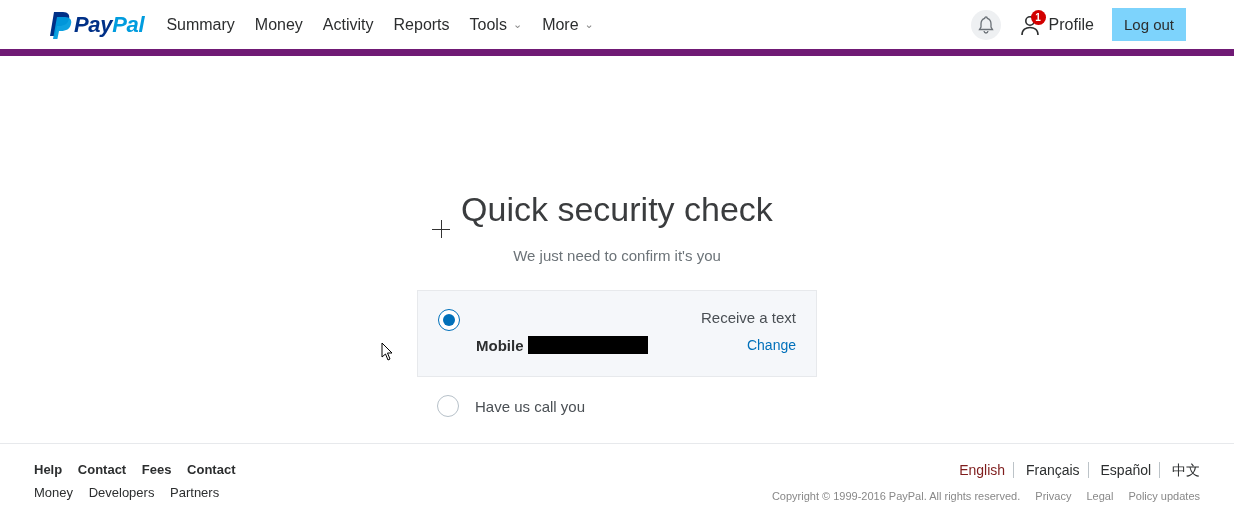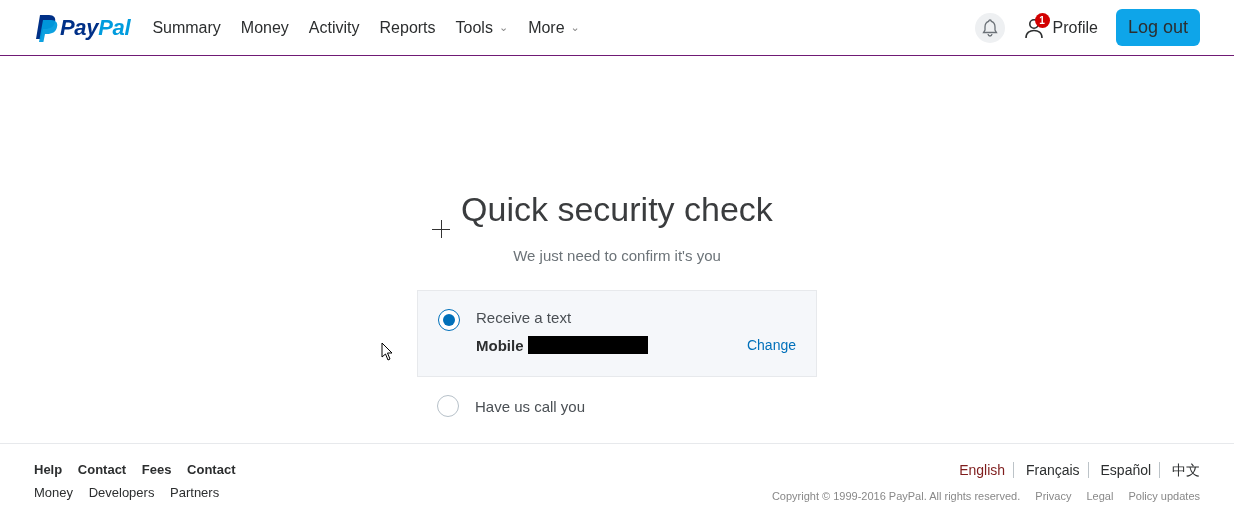--- a/index.html
+++ b/index.html
@@ -6,7 +6,7 @@
   html, body { margin:0; padding:0; font-family: "Helvetica Neue", Arial, sans-serif; width:1234px; height:522px; background:#fff; color:#2c2e2f; }
 
   
-  .header { height:56px; border-bottom:1px solid #701a75; display:flex; align-items:center; padding:0 34px; }
+  .header { height:56px; border-bottom:7px solid #701a75; display:flex; align-items:center; padding:0 48px; }
   .logo-wrap { display:flex; align-items:center; margin-right:22px; }
   .logo-text { font-weight:700; font-style:italic; font-size:22px; letter-spacing:-0.3px; }
   .logo-pay { color:#003087; }

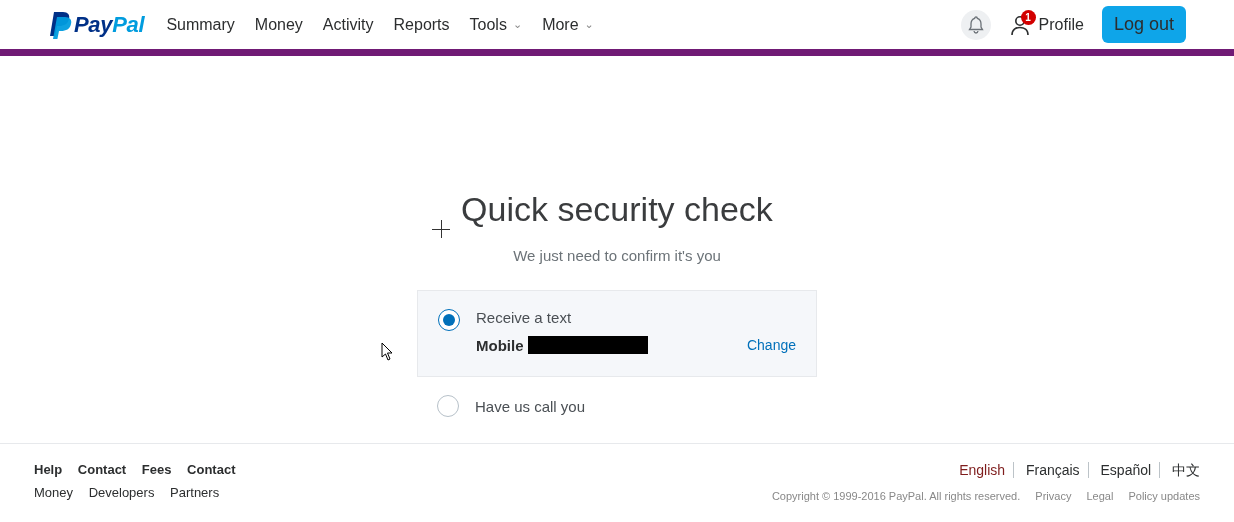--- a/index.html
+++ b/index.html
@@ -19,7 +19,7 @@
   .profile-wrap { display:flex; align-items:center; gap:8px; position:relative; }
   .badge { position:absolute; top:-4px; left:12px; width:15px; height:15px; border-radius:50%; background:#d20000; color:#fff; font-size:10px; font-weight:bold; display:flex; align-items:center; justify-content:center; }
   .profile-label { font-size:16px; }
-  .logout-btn { background:#0ea5e9; border-radius:6px; padding:8px 12px; font-size:18px; cursor:pointer; }
+  .logout-btn { background:#7dd3fc; border-radius:0; padding:8px 12px; font-size:15px; cursor:pointer; }
 
   
   .main { padding-top:26px; position:relative; }

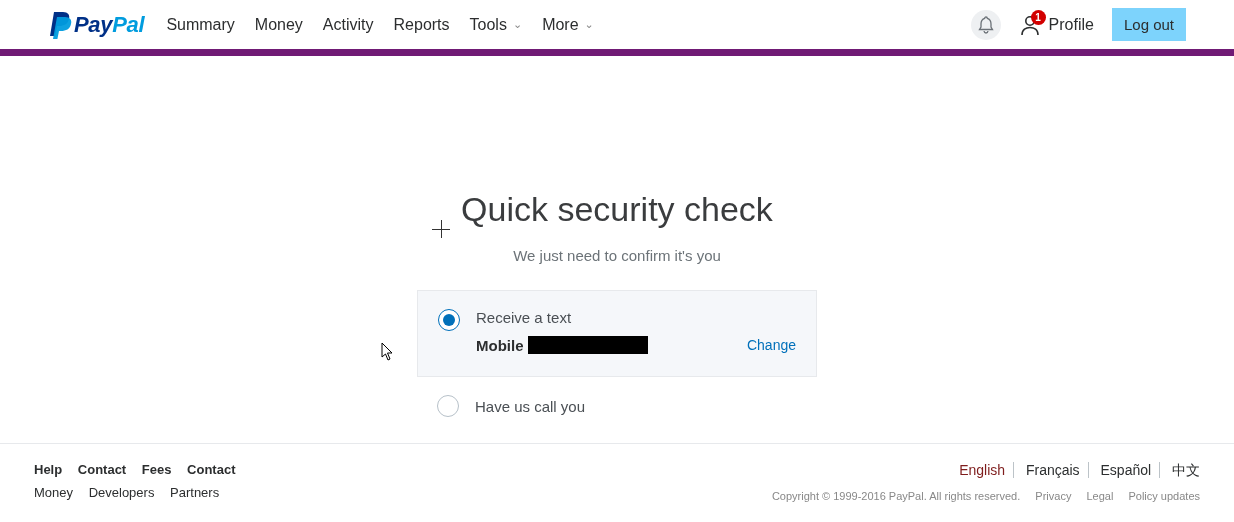--- a/index.html
+++ b/index.html
@@ -31,7 +31,7 @@
   .radio.selected { border-color:#0070ba; }
   .radio-dot { width:12px; height:12px; border-radius:50%; background:#0070ba; }
   .option-body { flex:1; }
-  .option-label { font-size:15px; color:#4a4f54; }
+  .option-label { font-size:15px; color:#4a4f54;text-align:right; }
   .mobile-row { display:flex; align-items:center; margin-top:10px; }
   .mobile-label { font-weight:700; font-size:15px; margin-right:4px; }
   .mobile-redact { background:#000; height:18px; width:120px; }

